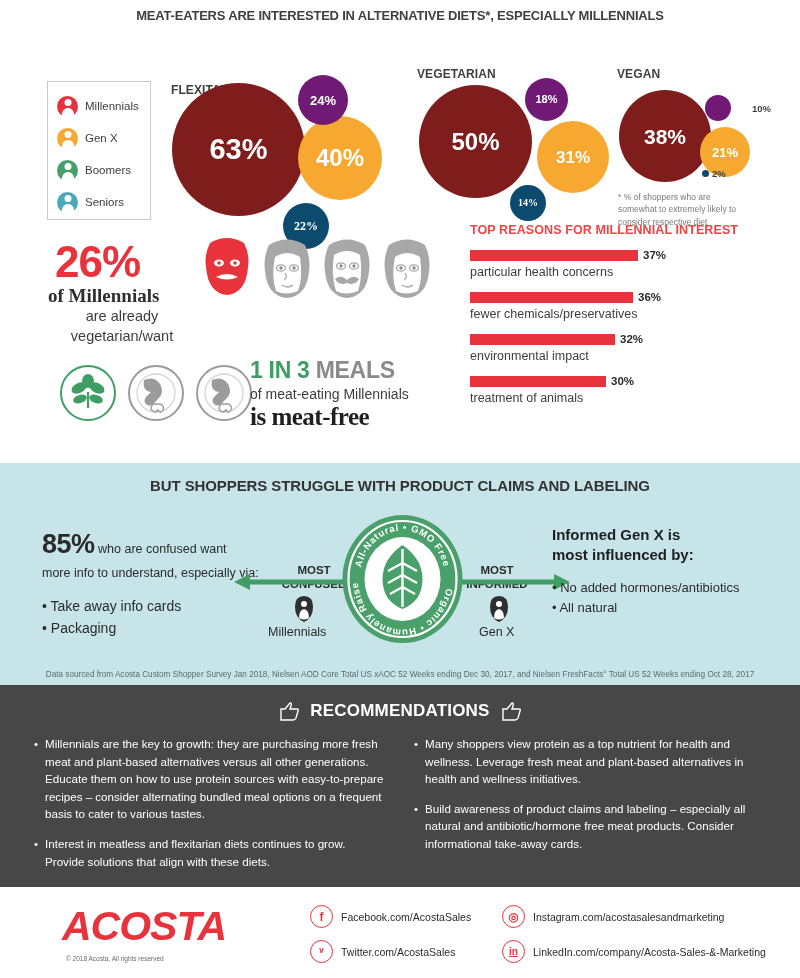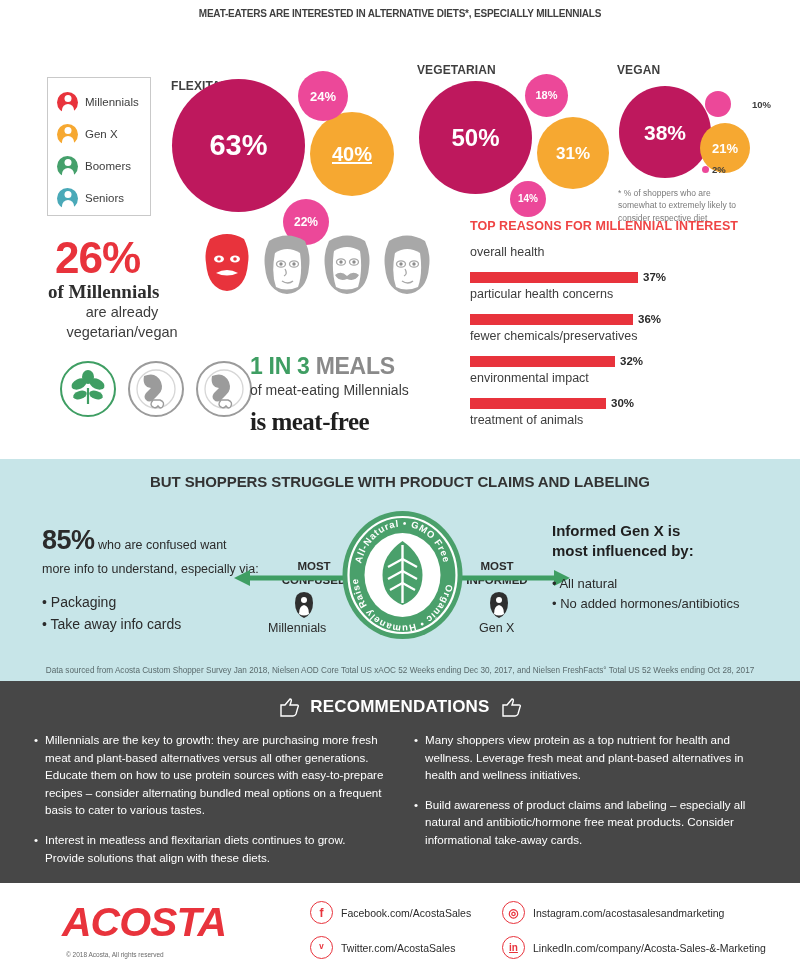--- a/index.html
+++ b/index.html
@@ -16,7 +16,7 @@
   
   .main-title {
     text-align: center;
-    font-size: 10px;
+    font-size: 13px;
     font-weight: bold;
     letter-spacing: -0.2px;
     color: #3f3f3f;

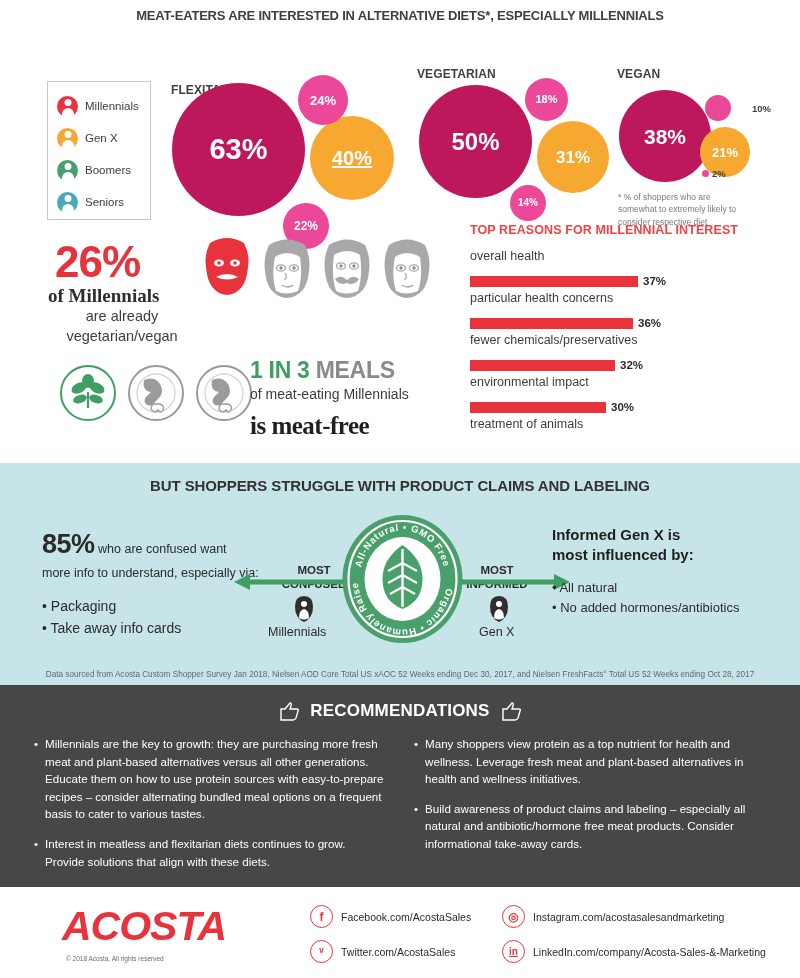--- a/index.html
+++ b/index.html
@@ -60,7 +60,7 @@
   }
   .bub.red { background: #be185d; }
   .bub.orange { background: #f6a831; }
-  .bub.green { background: #ec4899; }
+  .bub.green { background: #701a75; }
   .bub.teal { background: #ec4899; }
 
   .side-pct {

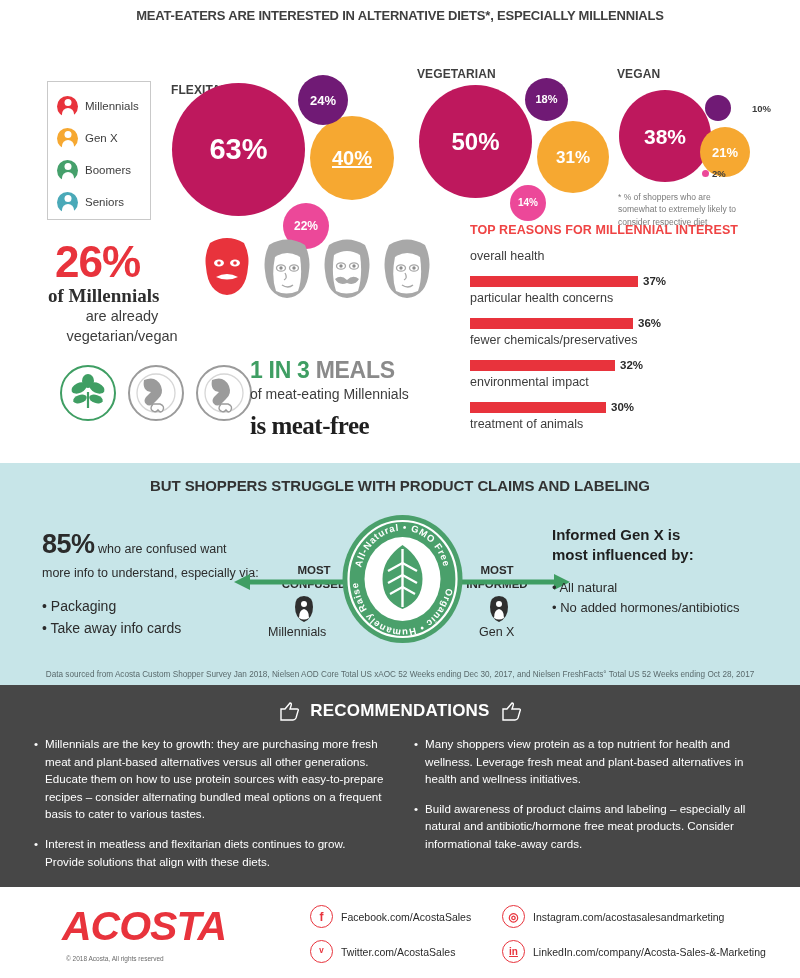--- a/index.html
+++ b/index.html
@@ -58,7 +58,7 @@
     display: flex; align-items: center; justify-content: center;
     color: #fff; font-weight: bold; line-height: 1;
   }
-  .bub.red { background: #be185d; }
+  .bub.red { background: #7f1d1d; }
   .bub.orange { background: #f6a831; }
   .bub.green { background: #701a75; }
   .bub.teal { background: #ec4899; }

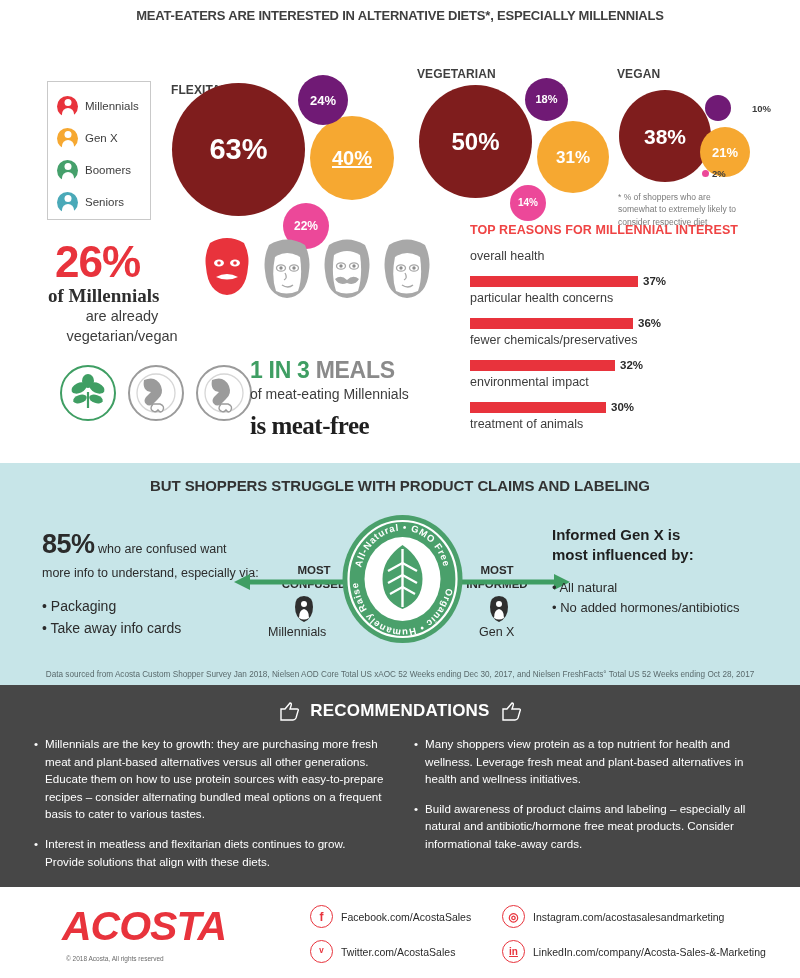--- a/index.html
+++ b/index.html
@@ -221,7 +221,7 @@
 
     <div class="group-title" style="left:171px; top:44px;margin-top:16px;">FLEXITARIAN</div>
     <div class="bub red" style="left:172px; top:60px;  width:133px; height:133px; font-size:29px;">63%</div>
-    <div class="bub orange" style="left:310px; top:93px;  width:84px;  height:84px;  font-size:20px;text-decoration:underline;">40%</div>
+    <div class="bub orange" style="left:298px; top:93px;  width:84px;  height:84px;  font-size:24px;">40%</div>
     <div class="bub green" style="left:298px; top:52px;  width:50px;  height:50px;  font-size:13px;">24%</div>
     <div class="bub teal" style="left:283px; top:180px; width:46px;  height:46px;  font-size:12px;">22%</div>
 

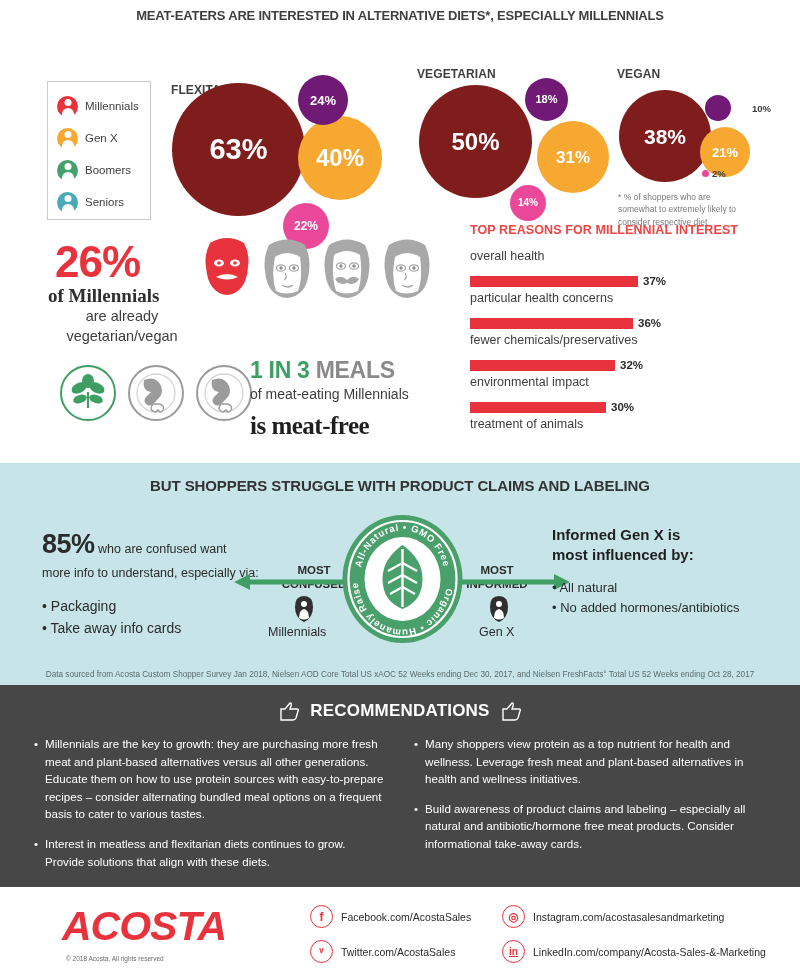--- a/index.html
+++ b/index.html
@@ -61,7 +61,7 @@
   .bub.red { background: #7f1d1d; }
   .bub.orange { background: #f6a831; }
   .bub.green { background: #701a75; }
-  .bub.teal { background: #ec4899; }
+  .bub.teal { background: #0c4a6e; font-family: Liberation Serif, serif; }
 
   .side-pct {
     position: absolute; font-size: 9.5px; font-weight: bold; color: #3d3d3d;

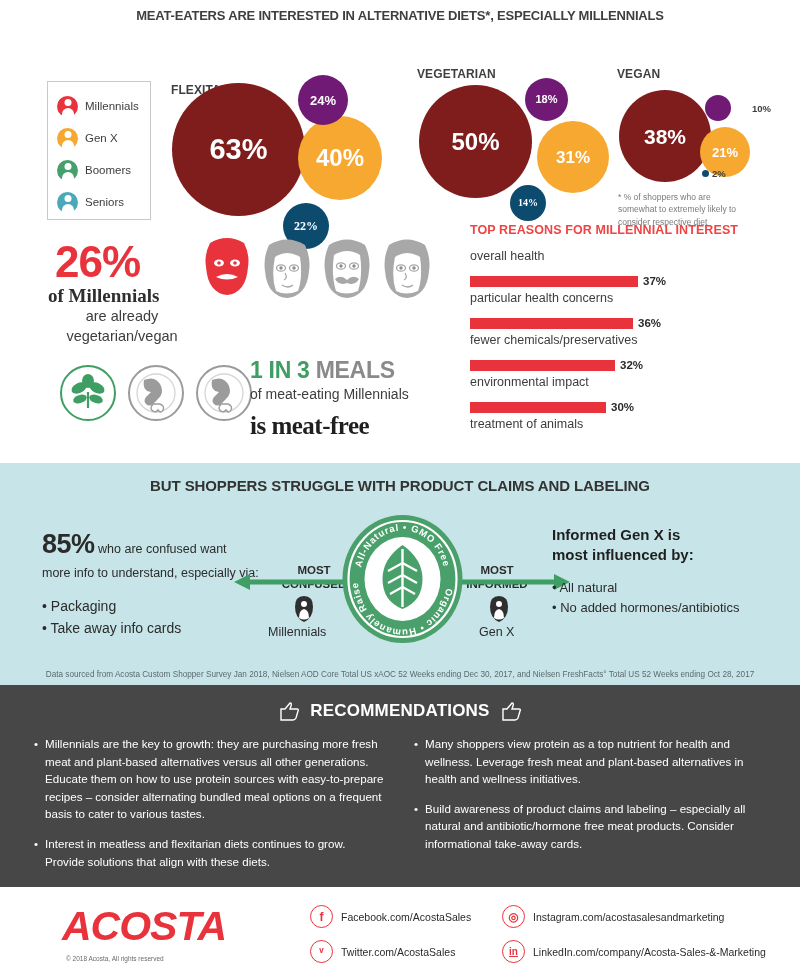--- a/index.html
+++ b/index.html
@@ -331,7 +331,6 @@
       <div class="reasons-title">TOP REASONS FOR MILLENNIAL INTEREST</div>
 
       <div class="reason-item">
-        <div class="reason-label">overall health</div>
       </div>
 
       <div class="reason-item">

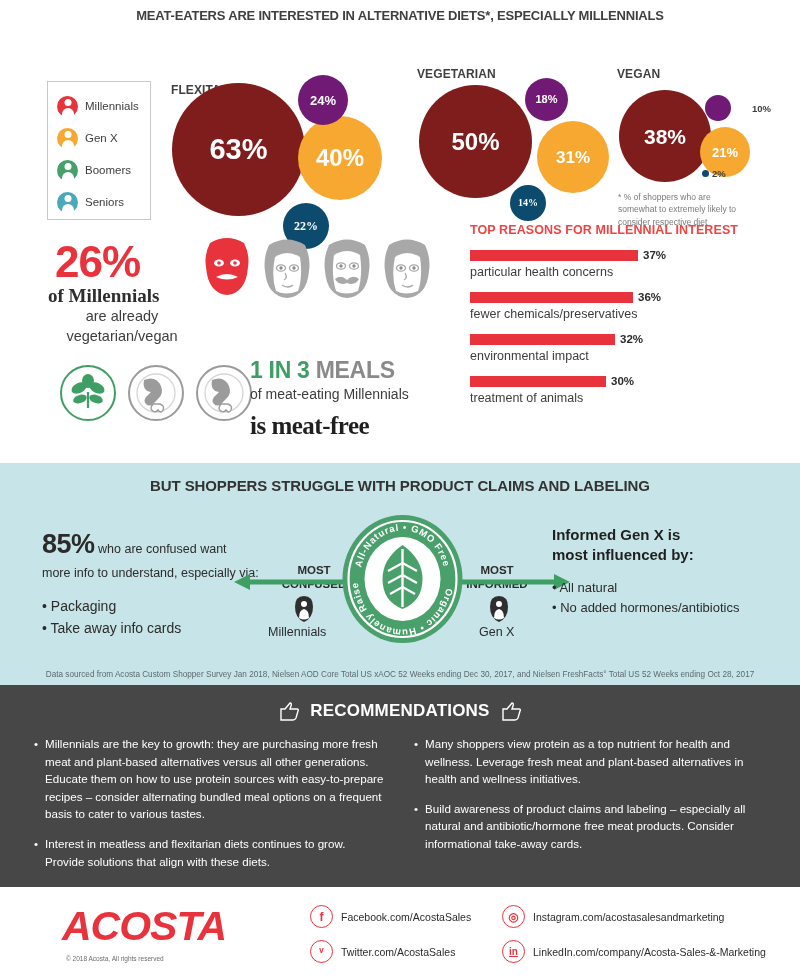--- a/index.html
+++ b/index.html
@@ -248,7 +248,7 @@
     <div class="millennials-line">of Millennials</div>
     <div class="already-line">
       <span>are already</span><br>
-      <span>vegetarian/vegan</span>
+      <span>vegetarian/want</span>
     </div>
 
     <div class="faces">

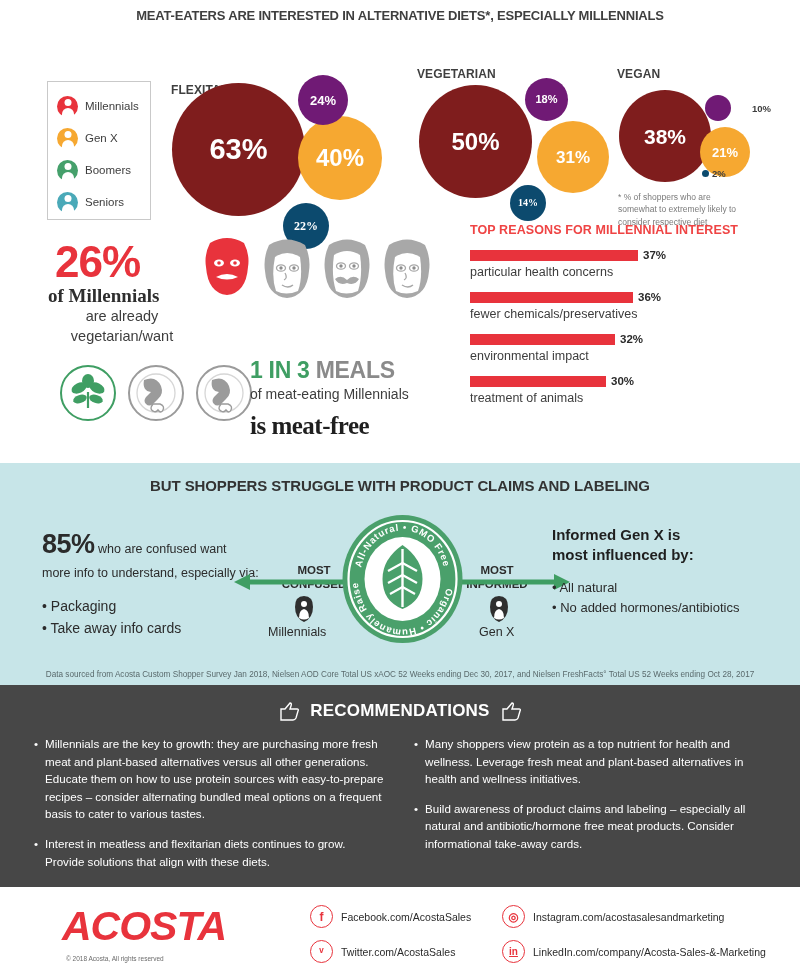--- a/index.html
+++ b/index.html
@@ -104,7 +104,7 @@
   .meals-sub { font-size: 14px; color: #3d3d3d; margin-top: 2px; }
   .meals-big {
     font-family: "Liberation Serif", serif;
-    font-size: 25px; font-weight: bold; color: #1f1f1f; margin-top: 10px;
+    font-size: 25px; font-weight: bold; color: #1f1f1f; margin-top: 1px;
     letter-spacing: -0.5px;
   }
 

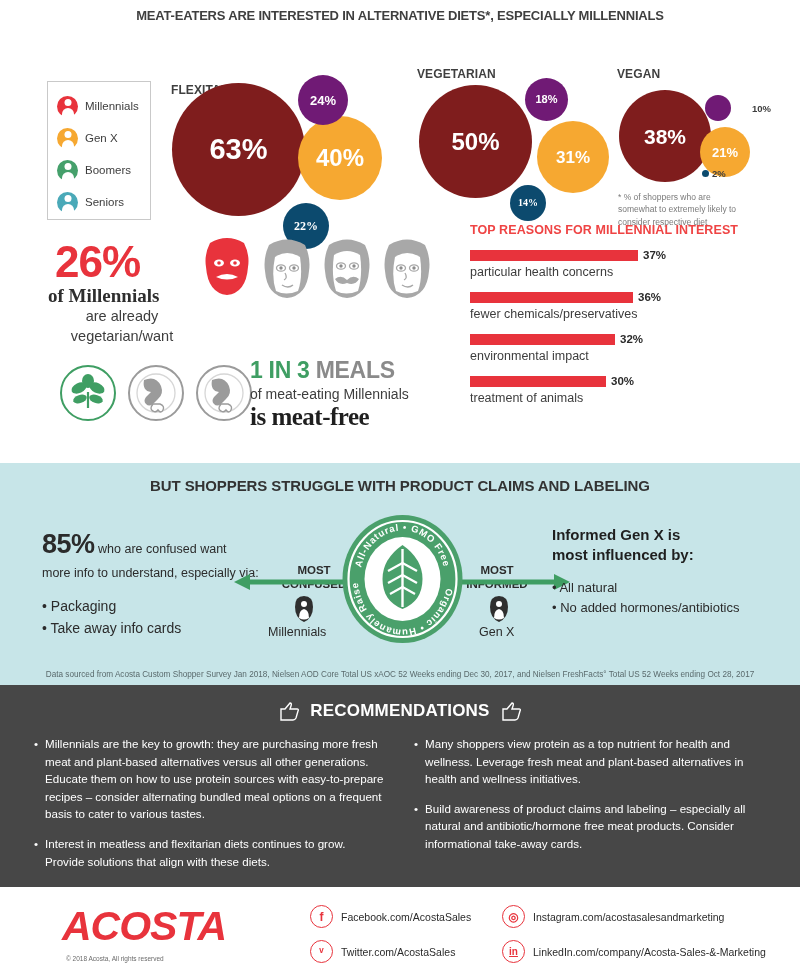--- a/index.html
+++ b/index.html
@@ -441,8 +441,8 @@
         <span>most influenced by:</span>
       </div>
       <div class="right-bullets">
+        <div>• <span>No added hormones/antibiotics</span></div>
         <div>• <span>All natural</span></div>
-        <div>• <span>No added hormones/antibiotics</span></div>
       </div>
     </div>
 

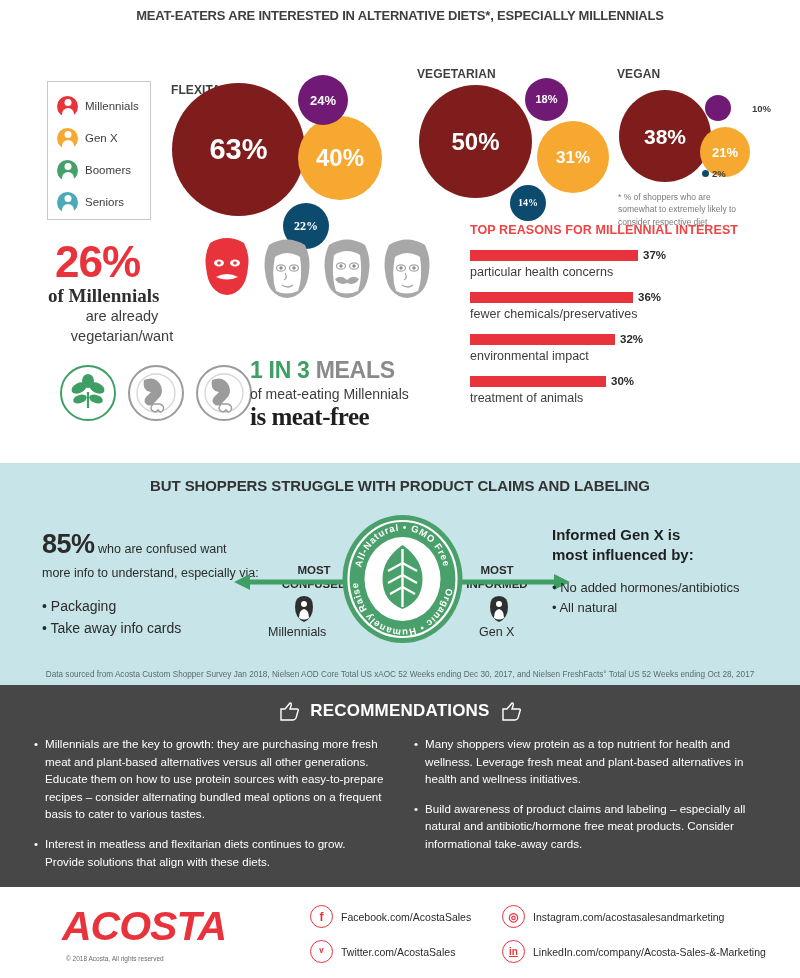--- a/index.html
+++ b/index.html
@@ -377,8 +377,8 @@
       </div>
       <div class="claim-line">more info to understand, especially via:</div>
       <div class="claim-bullets">
+        <div>• <span>Take away info cards</span></div>
         <div>• <span>Packaging</span></div>
-        <div>• <span>Take away info cards</span></div>
       </div>
     </div>
 

